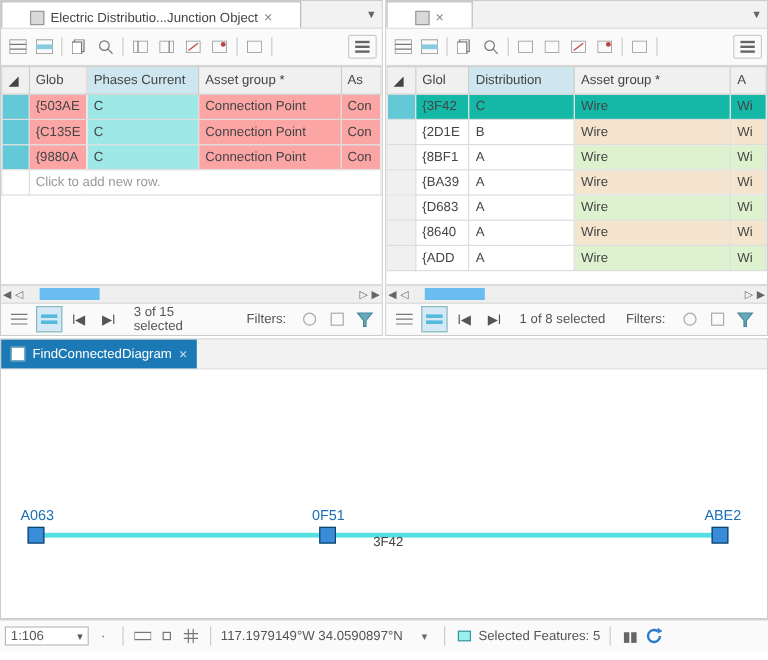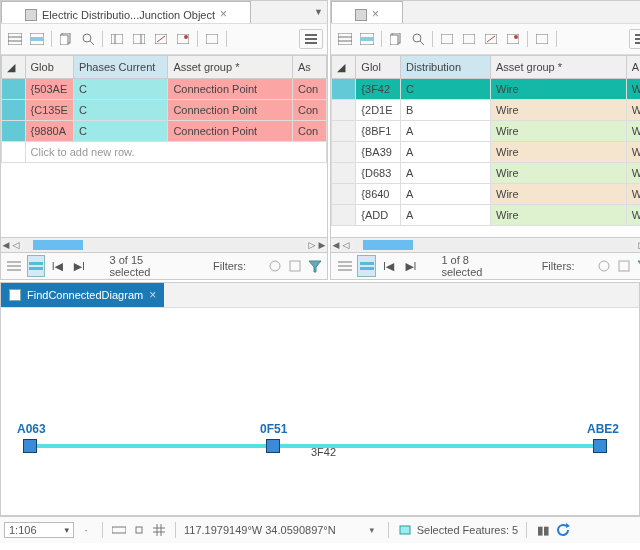--- a/index.html
+++ b/index.html
@@ -37,7 +37,7 @@
 .statusbar{display:flex;align-items:center;height:26px;border-top:1px solid #ccc;background:#fafafa;padding:0 4px;gap:3px}
 .sbtn{width:20px;height:20px;display:flex;align-items:center;justify-content:center;color:#555;border:1px solid transparent}
 .sbtn.active{background:#d6e8f5;border-color:#8bb}
-.sbtxt{margin:0 18px;color:#555}
+.sbtxt{margin:0 7px;color:#555}
 .filtericon{width:20px;height:20px;display:flex;align-items:center;justify-content:center}
 .diagram{border:1px solid #ccc;margin-top:2px;display:flex;flex-direction:column;height:232px}
 .dtabbar{display:flex;align-items:flex-end;background:#f2f2f2;height:24px;border-bottom:1px solid #ddd}

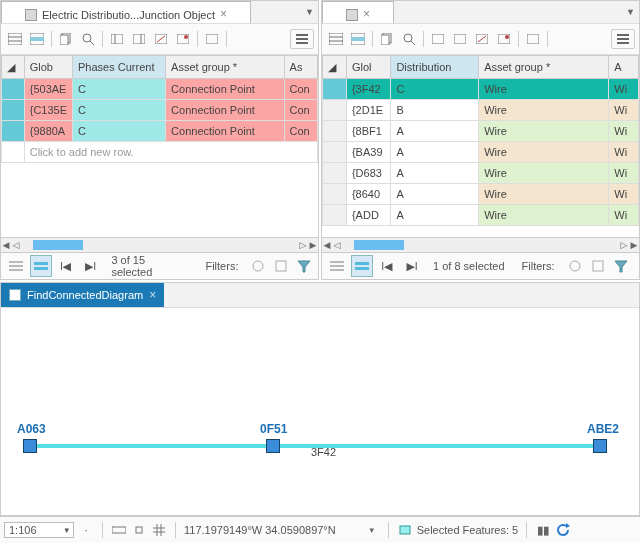--- a/index.html
+++ b/index.html
@@ -45,7 +45,7 @@
 .dtab .sq{width:10px;height:10px;background:#fff;border:1px solid #7ab}
 .dcanvas{flex:1;background:#fff;position:relative}
 .node{position:absolute;width:12px;height:12px;background:#3a8bd8;border:1px solid #146}
-.nlabel{position:absolute;color:#1b6fb5;font-weight:bold;font-size:12px}
+.nlabel{position:absolute;color:#1b6fb5;font-weight:normal;font-size:12px}
 .edge{position:absolute;height:4px;background:#57e0e3;top:136px}
 .edgelabel{position:absolute;color:#444;font-size:11px}
 .bottombar{display:flex;align-items:center;height:26px;border-top:1px solid #ccc;background:#fafafa;padding:0 4px;gap:4px;font-size:11px;color:#555}

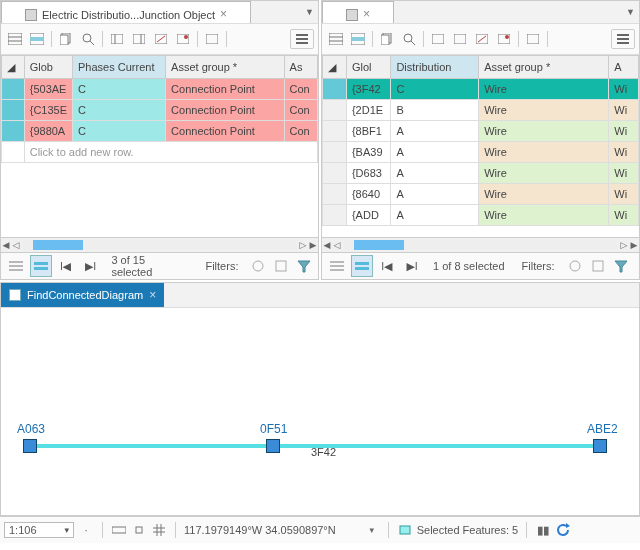--- a/index.html
+++ b/index.html
@@ -447,7 +447,7 @@
       </svg>
     </span>
   <div class="bsep"></div>
-  <span style="flex:0 0 auto;margin-right:24px">117.1979149°W 34.0590897°N</span>
+  <span style="flex:0 0 auto;margin-right:6px">117.1979149°W 34.0590897°N</span>
   <span class="tinyicon" style="font-size:9px">▾</span>
   <div class="bsep"></div>
   <span class="tinyicon">

